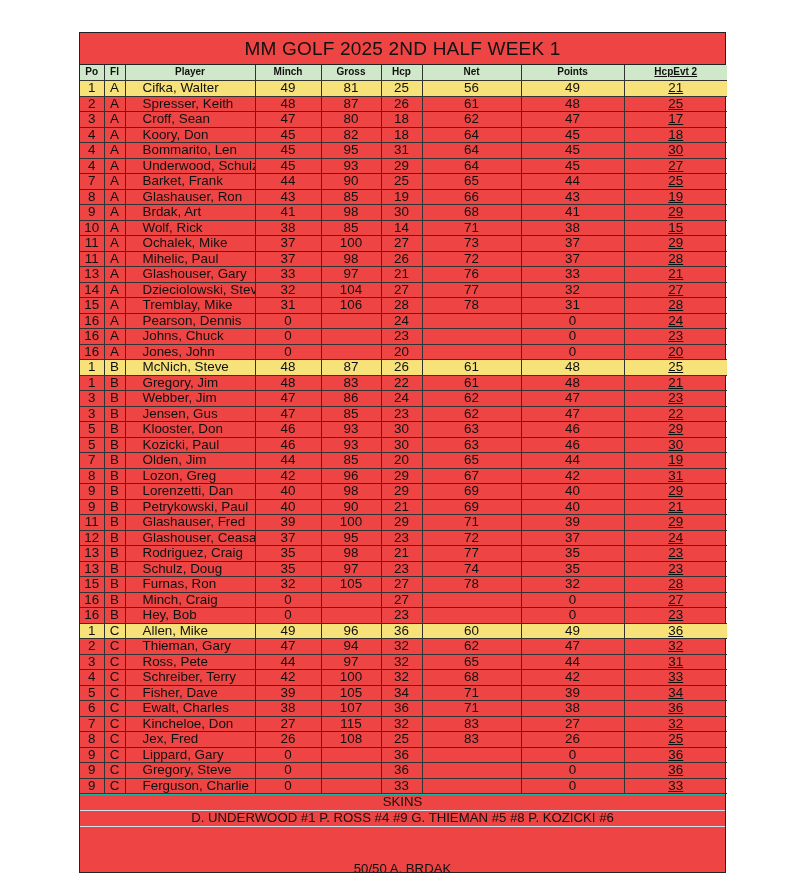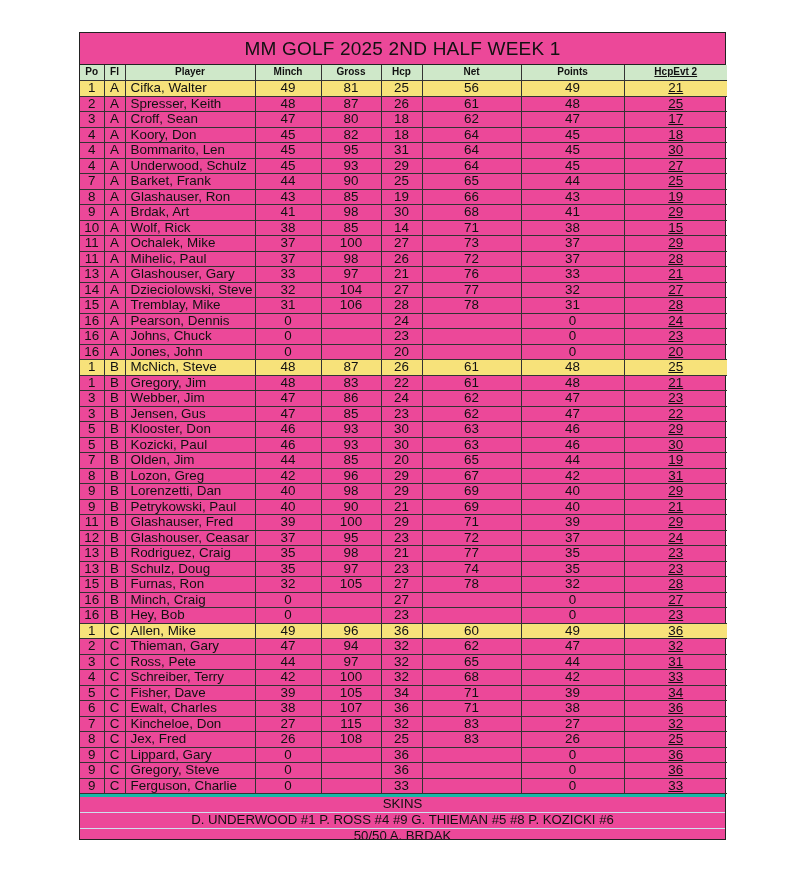--- a/index.html
+++ b/index.html
@@ -6,7 +6,7 @@
   body { width: 800px; height: 887px; position: relative; overflow: hidden;
          font-family: "Liberation Sans", sans-serif; color: #111; }
   .sheet { position: absolute; left: 79px; top: 32px; width: 647px;
-           border: 1.5px solid #222; box-sizing: border-box; background: #ec4899; }
+           border: 1.5px solid #222; box-sizing: border-box; background: #ef4444; }
   .title { height: 31px; line-height: 31px; text-align: center; font-size: 19px;
            border-bottom: 1.5px solid #222; letter-spacing: 0.2px; }
   table { border-collapse: collapse; width: 100%; table-layout: fixed; }

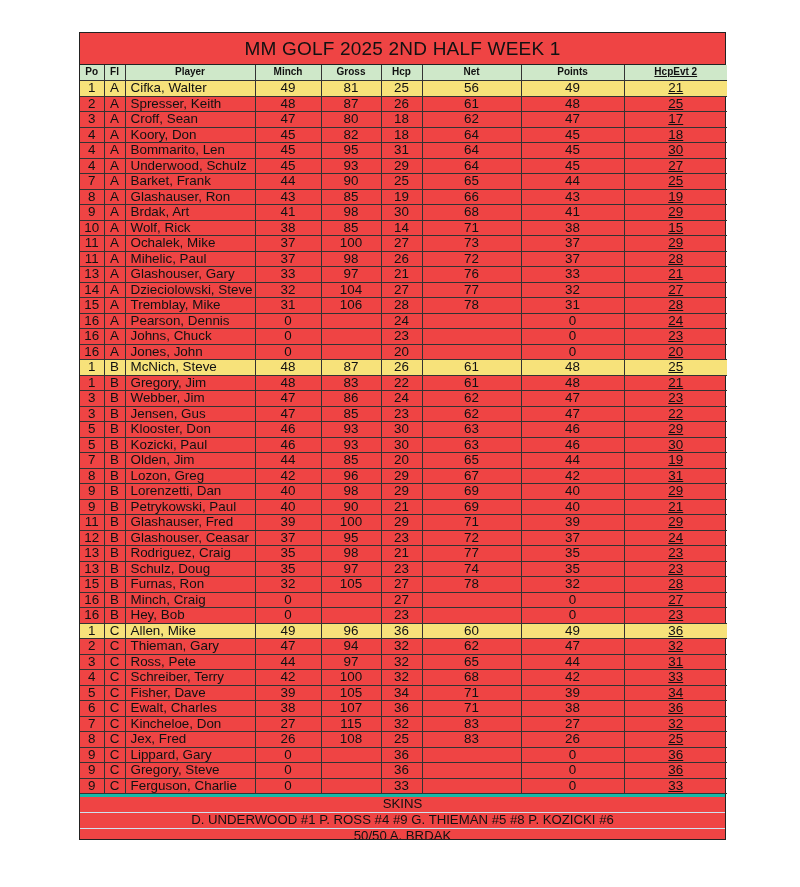--- a/index.html
+++ b/index.html
@@ -13,7 +13,7 @@
   th, td { border: 1px solid #333; padding: 0; height: 14.5px; line-height: 14.5px;
            font-size: 13.4px; text-align: center; white-space: nowrap; overflow: hidden; }
   th { background: #cfe8c9; font-weight: bold; font-size: 10px; height: 15px; }
-  td.player { text-align: left; padding-left: 5px; }
+  td.player { text-align: left; padding-left: 17px; }
   tr.winner td { background: #f7e27a; }
   tr:first-child th { border-top: none; }
   th:first-child, td:first-child { border-left: none; }

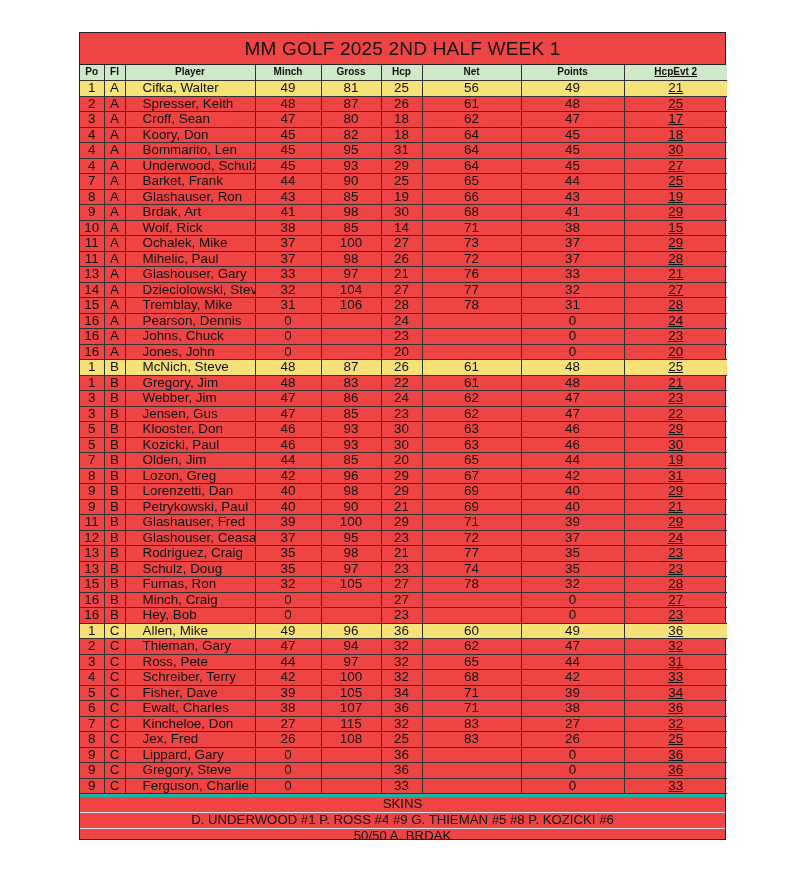--- a/index.html
+++ b/index.html
@@ -18,7 +18,7 @@
   tr:first-child th { border-top: none; }
   th:first-child, td:first-child { border-left: none; }
   th:last-child, td:last-child { border-right: none; text-decoration: underline; }
-  .skins { border-top: 3px solid #14b8a6; }
+  .skins { border-top: 1px solid #14b8a6; }
   .skins div { text-align: center; font-size: 13.2px; height: 14.8px; line-height: 14.8px;
                border-bottom: 1px solid #cfe0ee; }
   .skins div:last-child { border-bottom: none; height: 10px; line-height: 14px; overflow: hidden; }

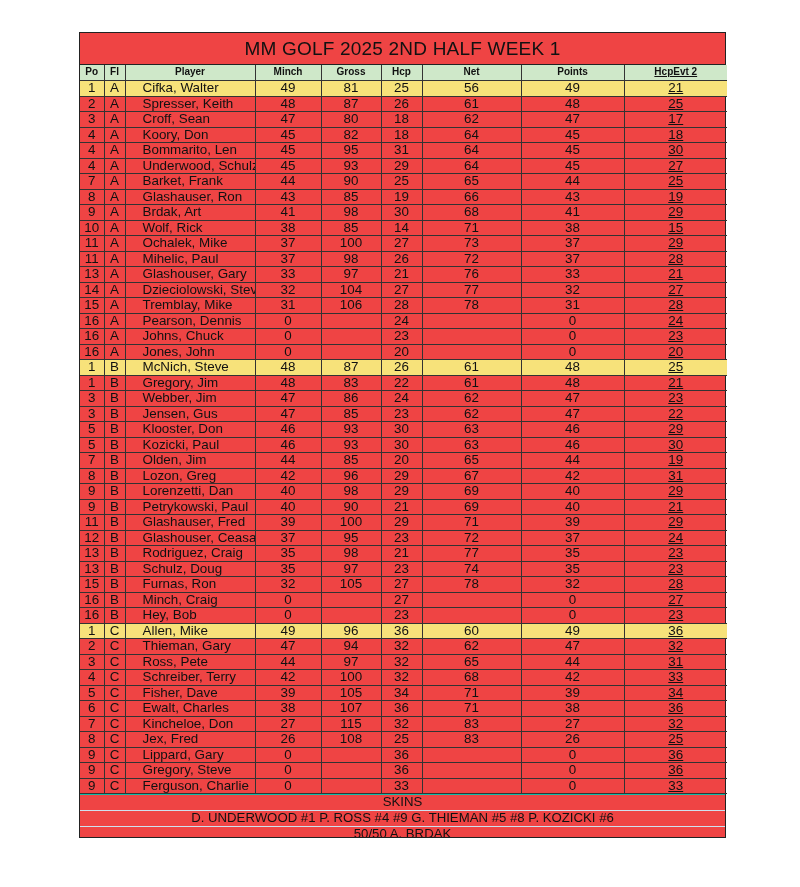--- a/index.html
+++ b/index.html
@@ -21,7 +21,7 @@
   .skins { border-top: 1px solid #14b8a6; }
   .skins div { text-align: center; font-size: 13.2px; height: 14.8px; line-height: 14.8px;
                border-bottom: 1px solid #cfe0ee; }
-  .skins div:last-child { border-bottom: none; height: 10px; line-height: 14px; overflow: hidden; }
+  .skins div:last-child { border-bottom: none; height: 10px; line-height: 14px; overflow: hidden; margin-top: 35px; }
   .skins .u { text-decoration: underline; }
 </style>
 </head>

